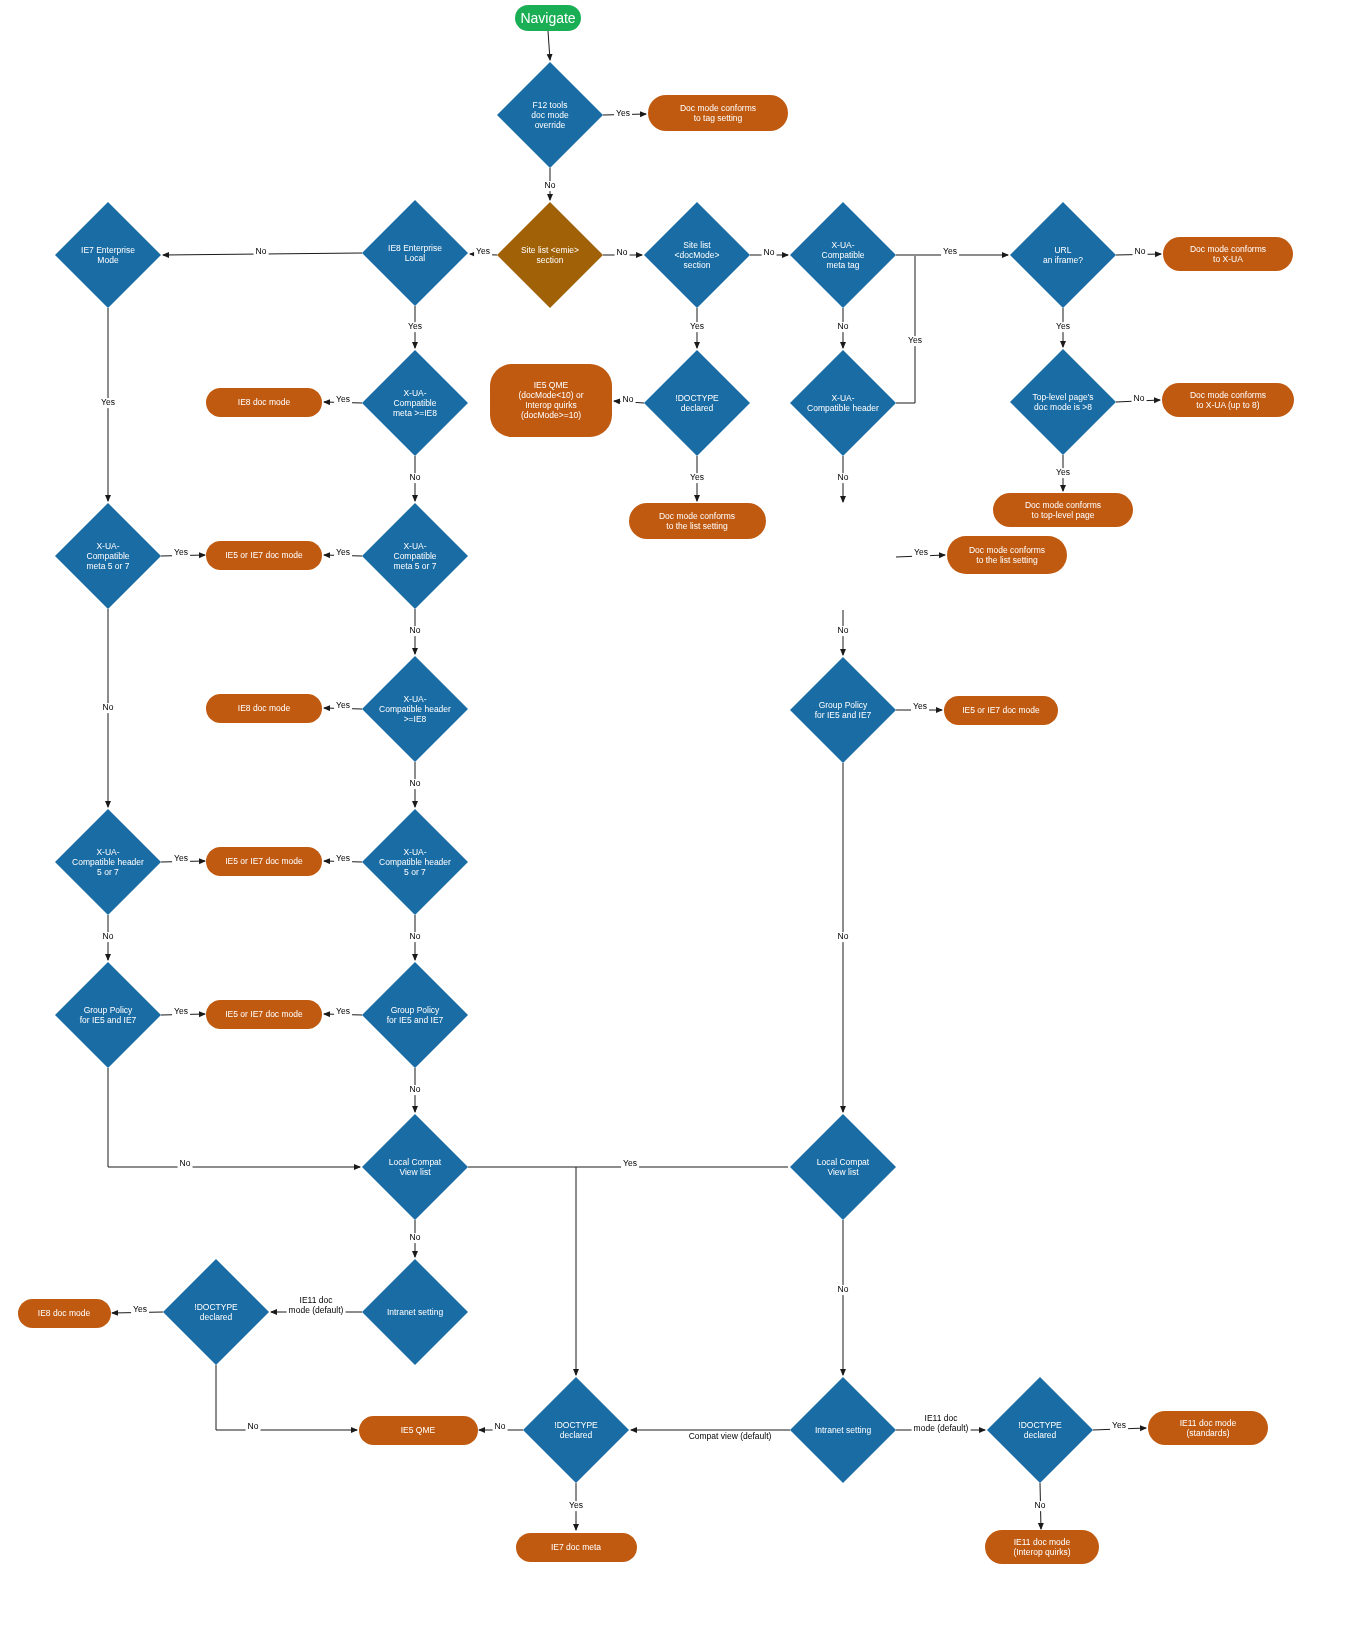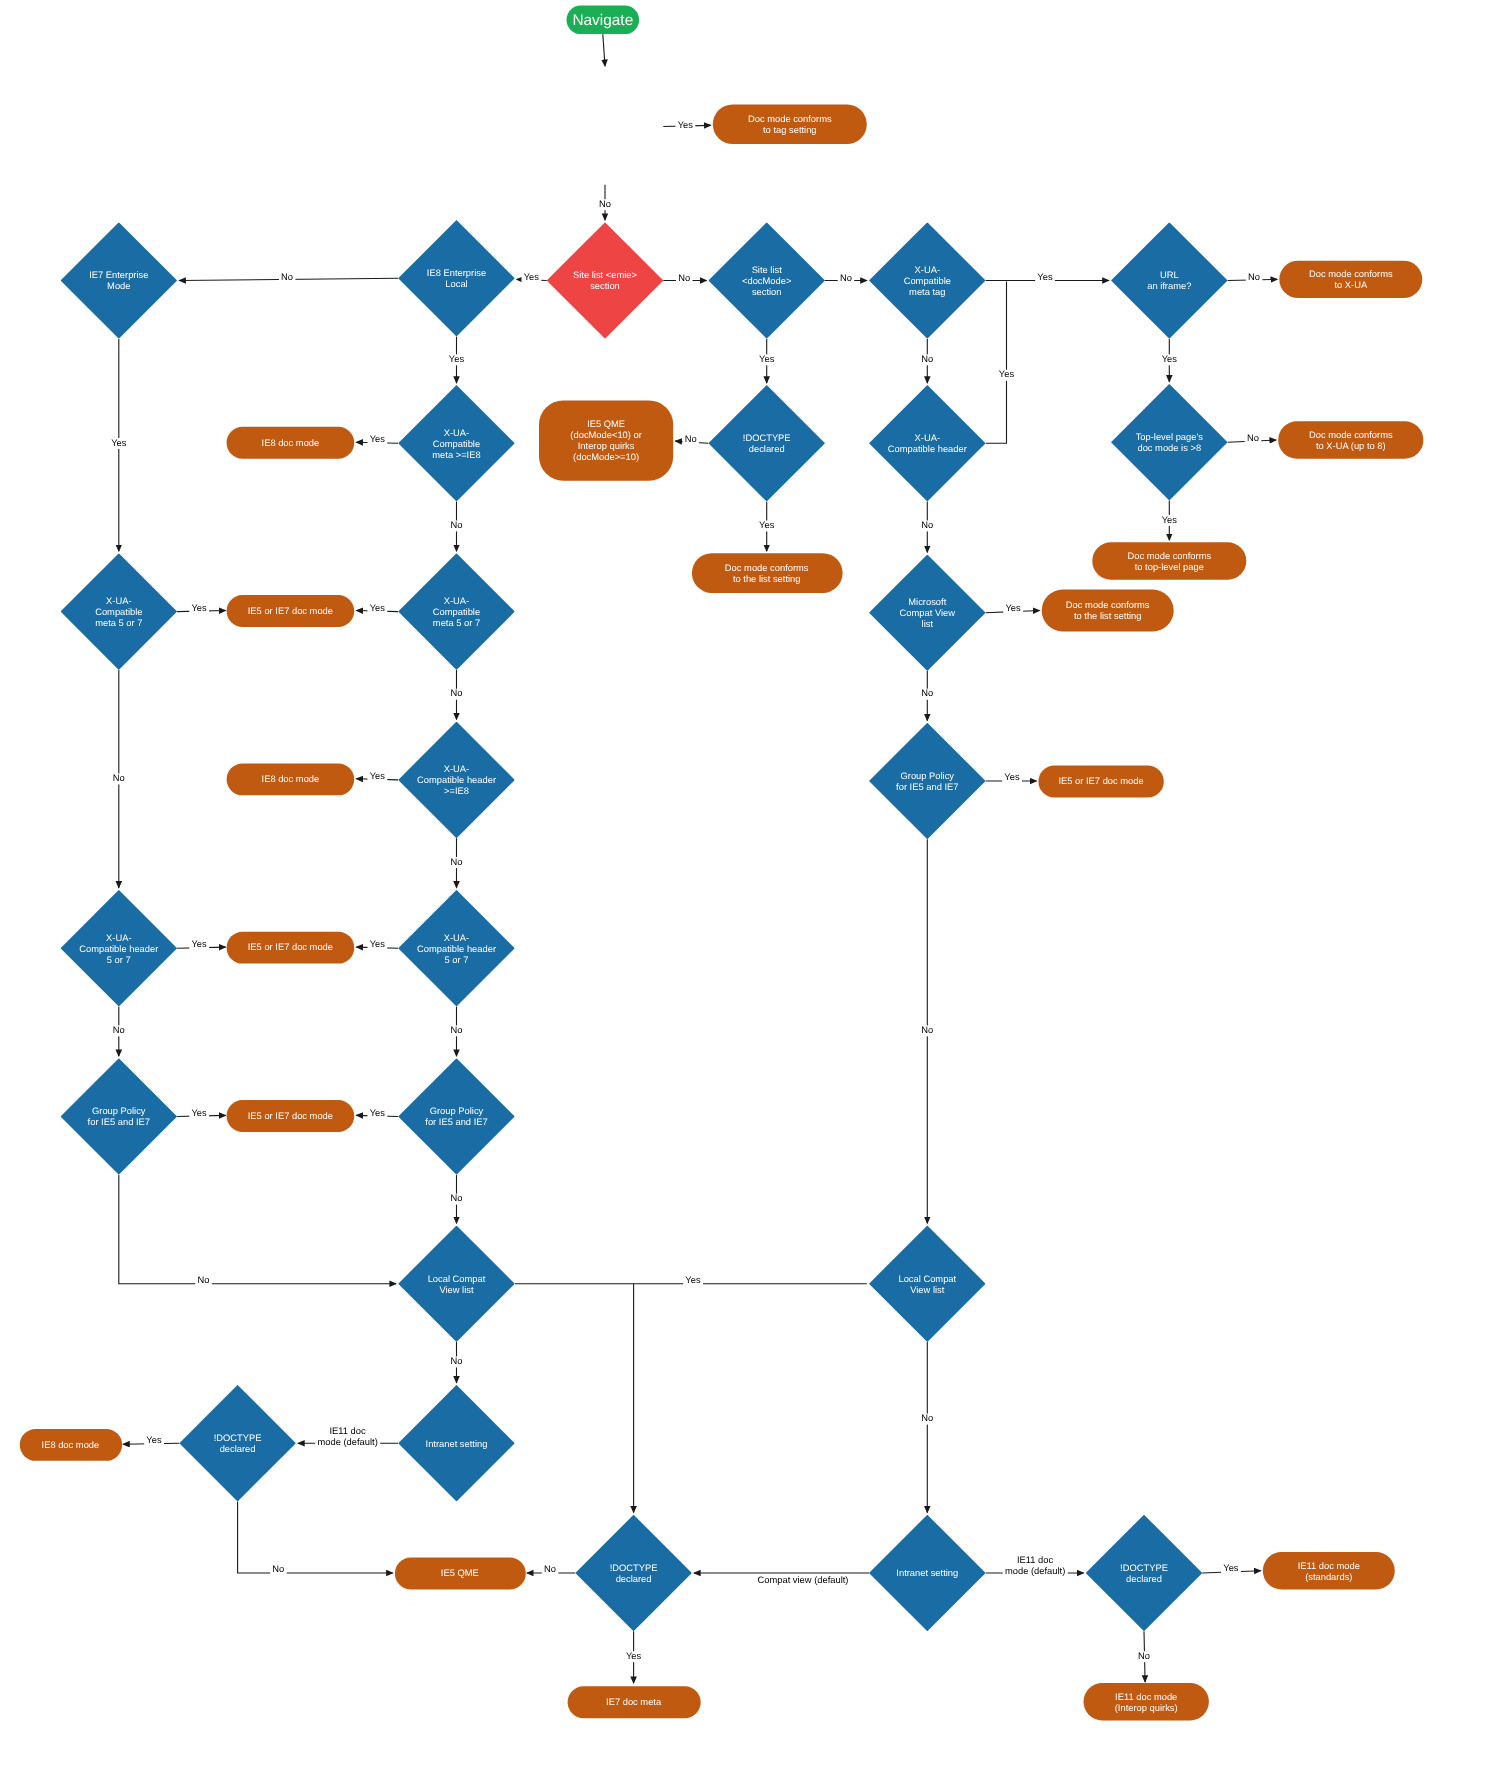--- a/index.html
+++ b/index.html
@@ -139,6 +139,9 @@
     <div class="edge-label" style="left: 1119px; top: 1426px;">Yes</div>
     <div class="edge-label" style="left: 1040px; top: 1506px;">No</div>
     <div class="node start" style="left: 515px; top: 5px; width: 66px; height: 26px; background: rgb(26, 175, 84); border-radius: 13px;">Navigate</div>
+    <div class="node diamond" style="left: 497px; top: 62px; width: 106px; height: 106px; background: rgb(26, 108, 164);">F12 tools
+doc mode
+override</div>
     <div class="node diamond" style="left: 497px; top: 202px; width: 106px; height: 106px; background: #ef4444;">Site list &lt;emie&gt;
 section</div>
     <div class="node diamond" style="left: 362px; top: 200px; width: 106px; height: 106px; background: rgb(26, 108, 164);">IE8 Enterprise

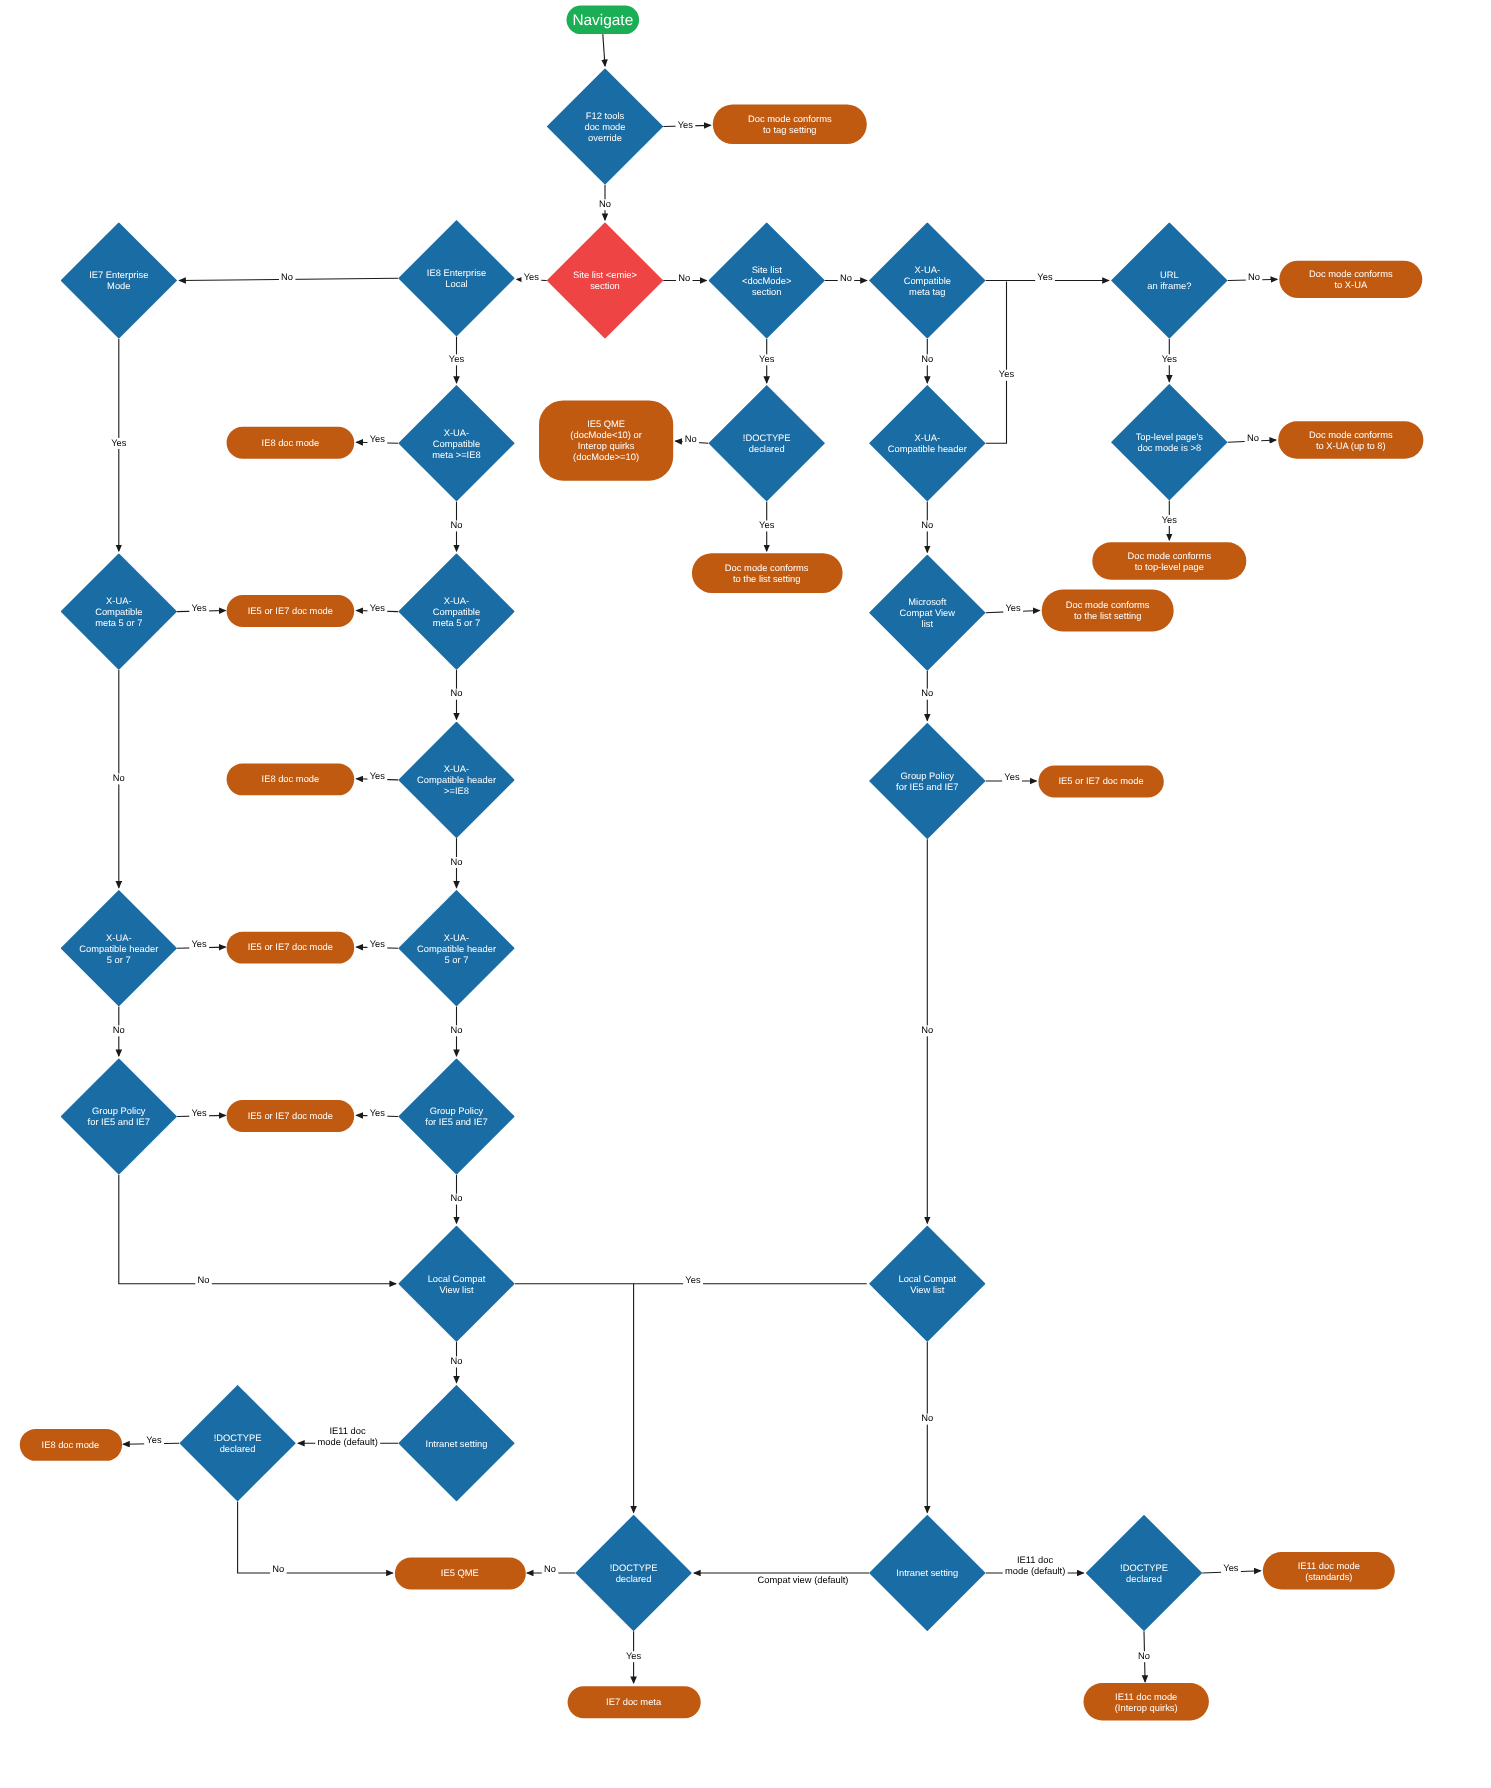--- a/index.html
+++ b/index.html
@@ -142,7 +142,7 @@
     <div class="node diamond" style="left: 497px; top: 62px; width: 106px; height: 106px; background: rgb(26, 108, 164);">F12 tools
 doc mode
 override</div>
-    <div class="node diamond" style="left: 497px; top: 202px; width: 106px; height: 106px; background: #ef4444;">Site list &lt;emie&gt;
+    <div class="node diamond" style="left: 497px; top: 202px; width: 106px; height: 106px; background: #a16207;">Site list &lt;emie&gt;
 section</div>
     <div class="node diamond" style="left: 362px; top: 200px; width: 106px; height: 106px; background: rgb(26, 108, 164);">IE8 Enterprise
 Local</div>

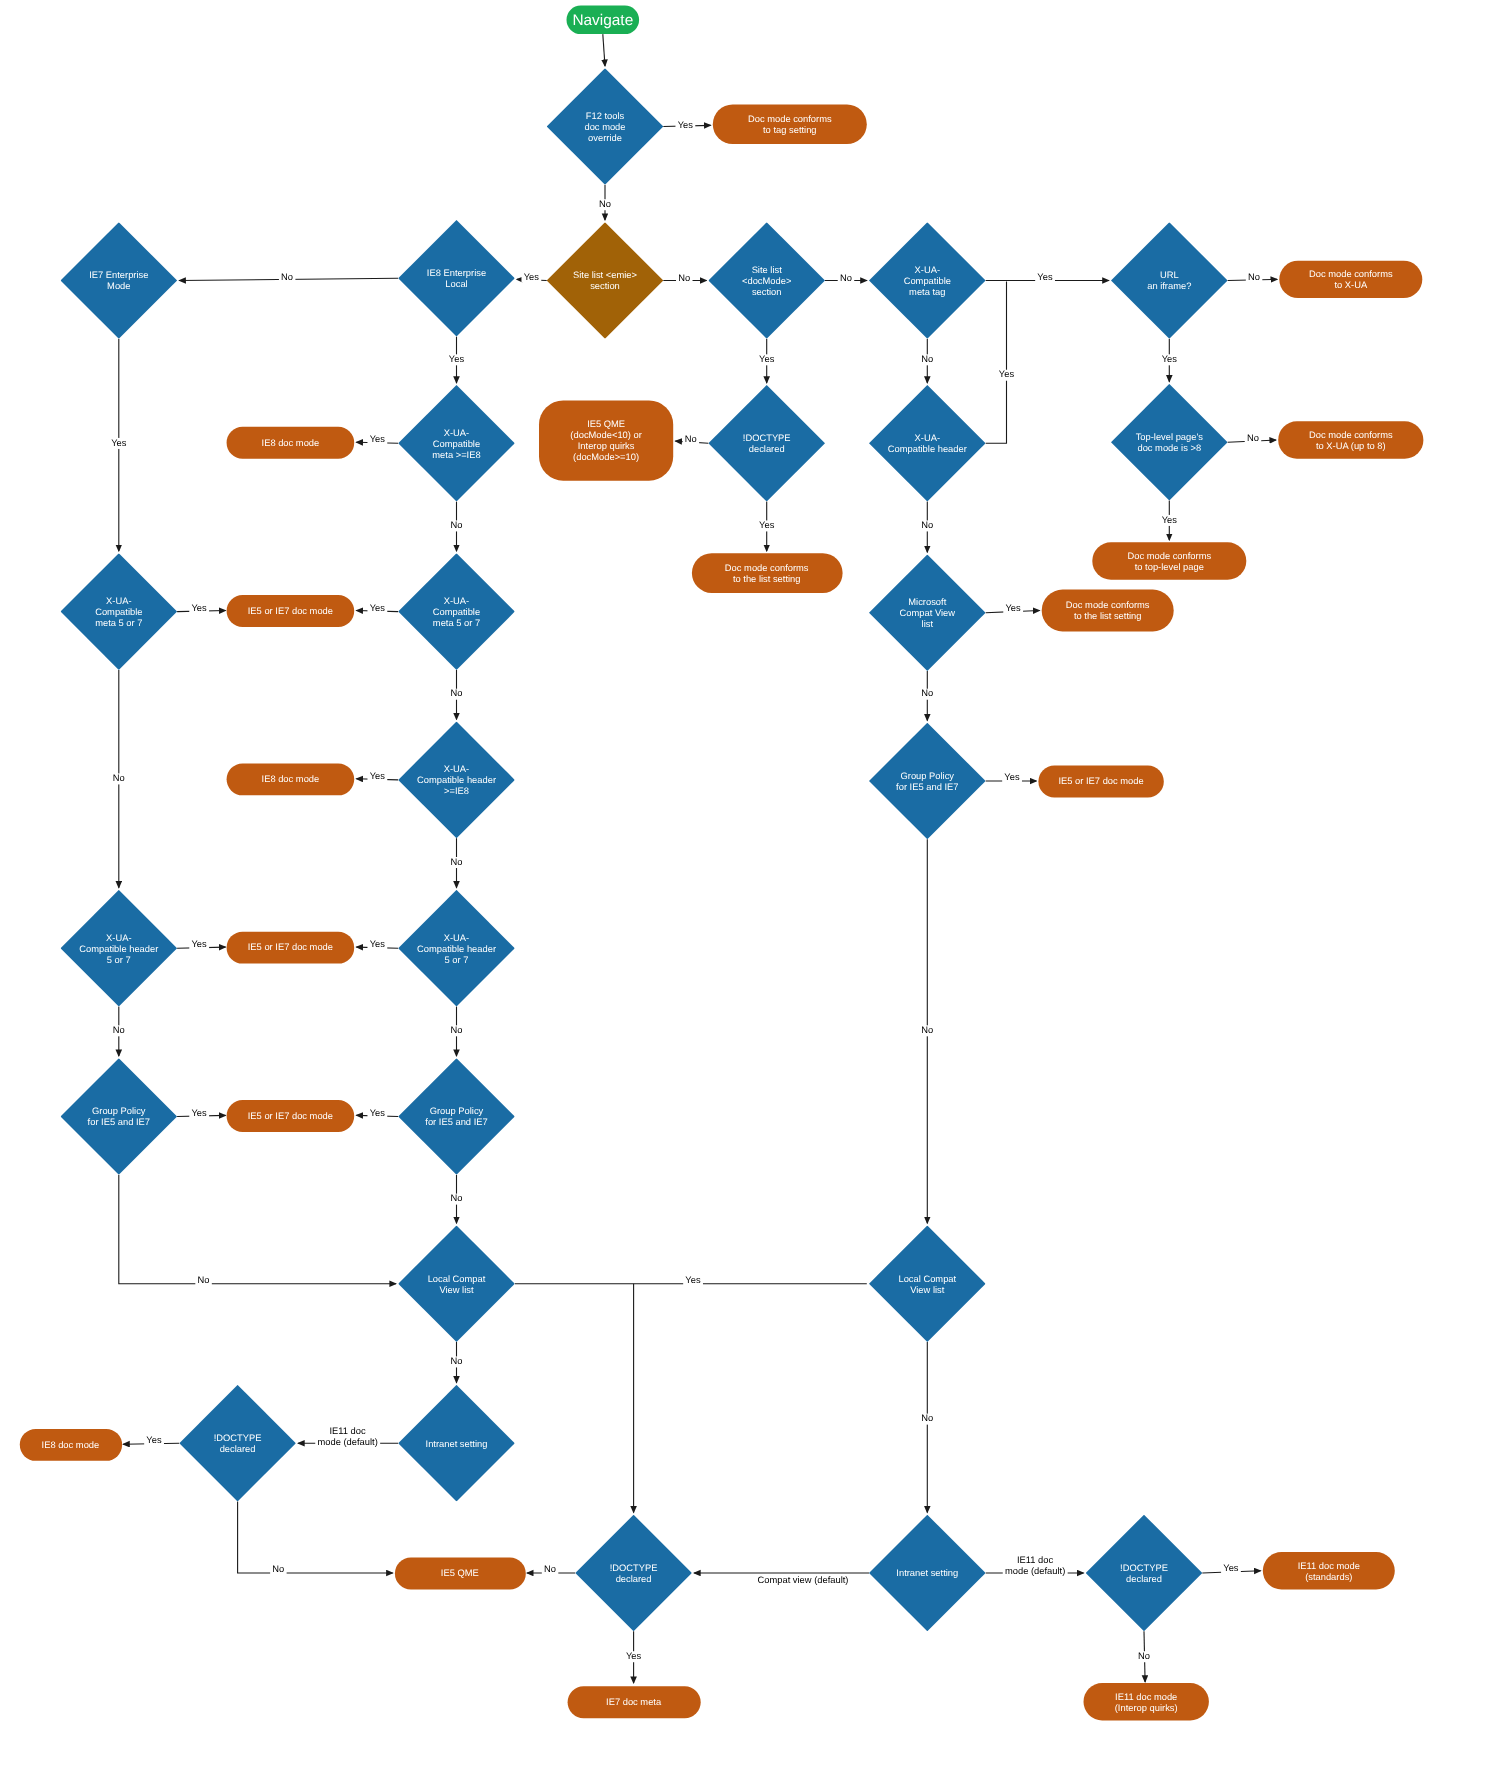--- a/index.html
+++ b/index.html
@@ -171,9 +171,6 @@
     <div class="node diamond" style="left: 55px; top: 503px; width: 106px; height: 106px; background: rgb(26, 108, 164);">X-UA-
 Compatible
 meta 5 or 7</div>
-    <div class="node diamond" style="left: 790px; top: 504px; width: 106px; height: 106px; background: rgb(26, 108, 164);">Microsoft
-Compat View
-list</div>
     <div class="node diamond" style="left: 362px; top: 656px; width: 106px; height: 106px; background: rgb(26, 108, 164);">X-UA-
 Compatible header
 &gt;=IE8</div>

